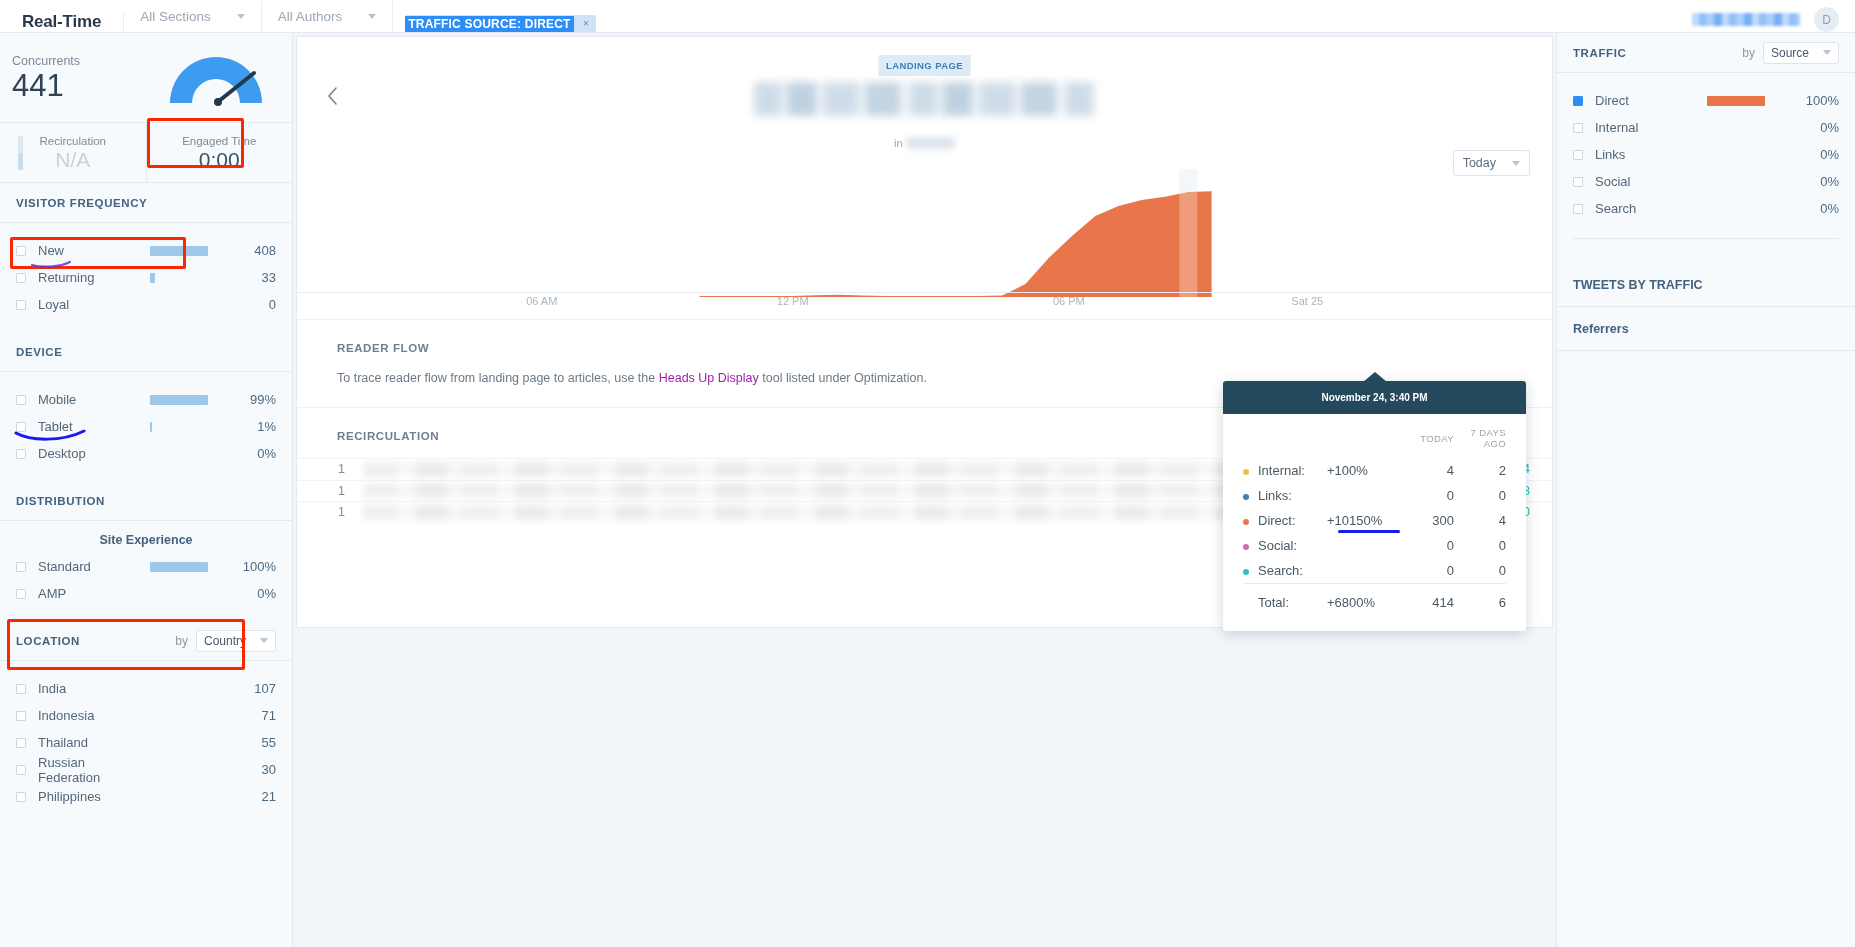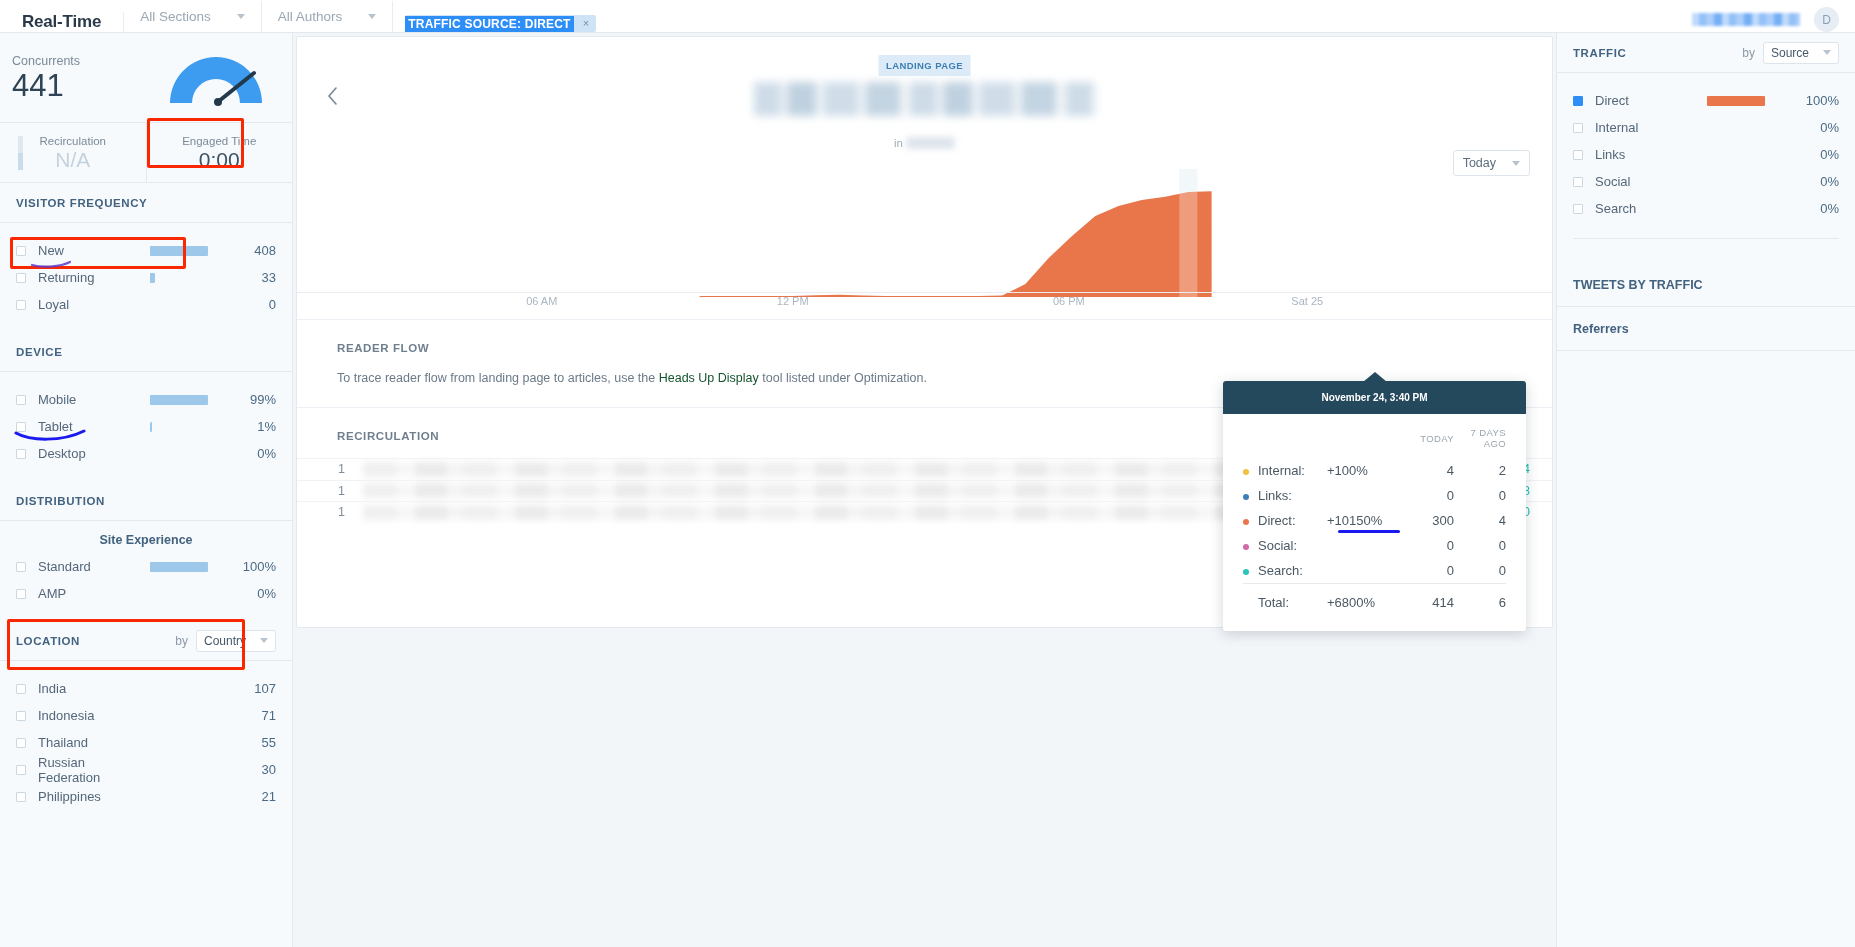--- a/index.html
+++ b/index.html
@@ -186,7 +186,7 @@
     border-top: 1px solid #eceff3; padding: 22px 40px 0;
   }
   .rf-text { margin-top: 17px; font-size: 12.5px; color: #6b7a88; }
-  .rf-link { color: #14532d; text-decoration: none; cursor: pointer; }
+  .rf-link { color: #a21caf; text-decoration: none; cursor: pointer; }
   .rc-block {
     position: absolute; left: 0; top: 370px; width: 1255px; height: 220px;
     border-top: 1px solid #eceff3; padding: 22px 0 0;

